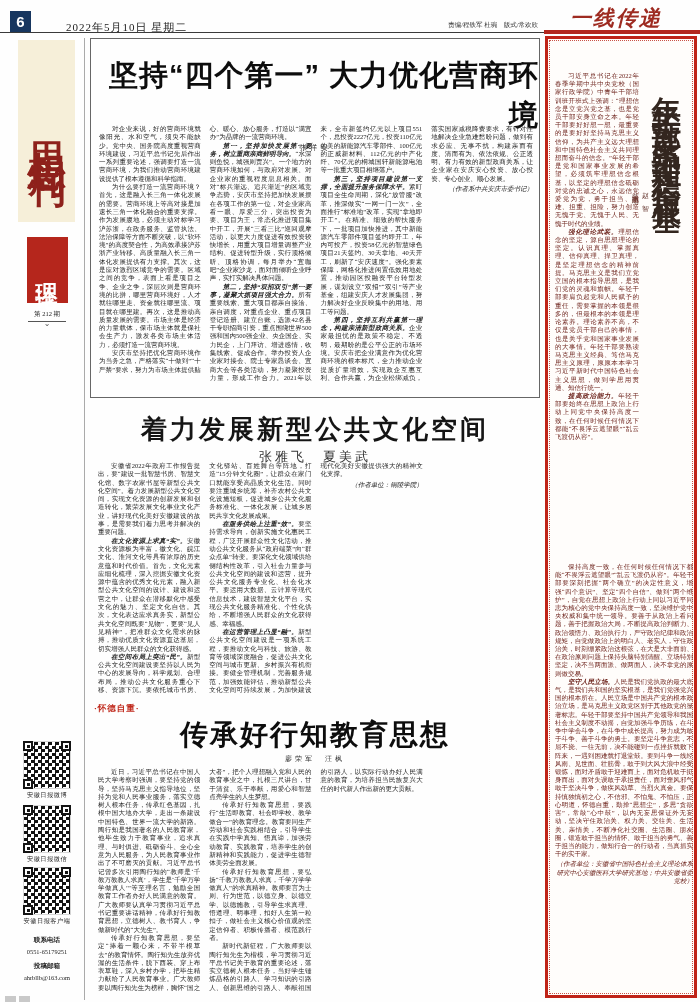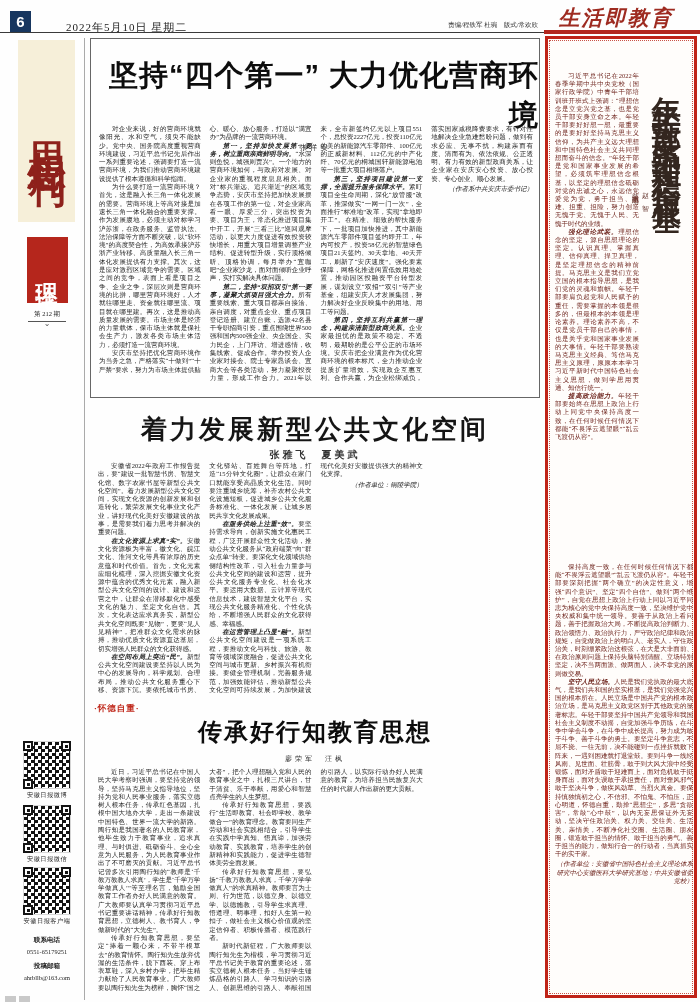--- a/index.html
+++ b/index.html
@@ -94,7 +94,7 @@
   <div class="pagenum">6</div>
   <div class="date">2022年5月10日 星期二</div>
   <div class="editors">责编/程铁军 杜琬　版式/常欢欣</div>
-  <div class="masthead" style="color:#9e2b21;">生活即教育</div>
+  <div class="masthead" style="color:#9e2b21;">一线传递</div>
   <div class="hrule"></div>
   <div class="hrule-red"></div>
 

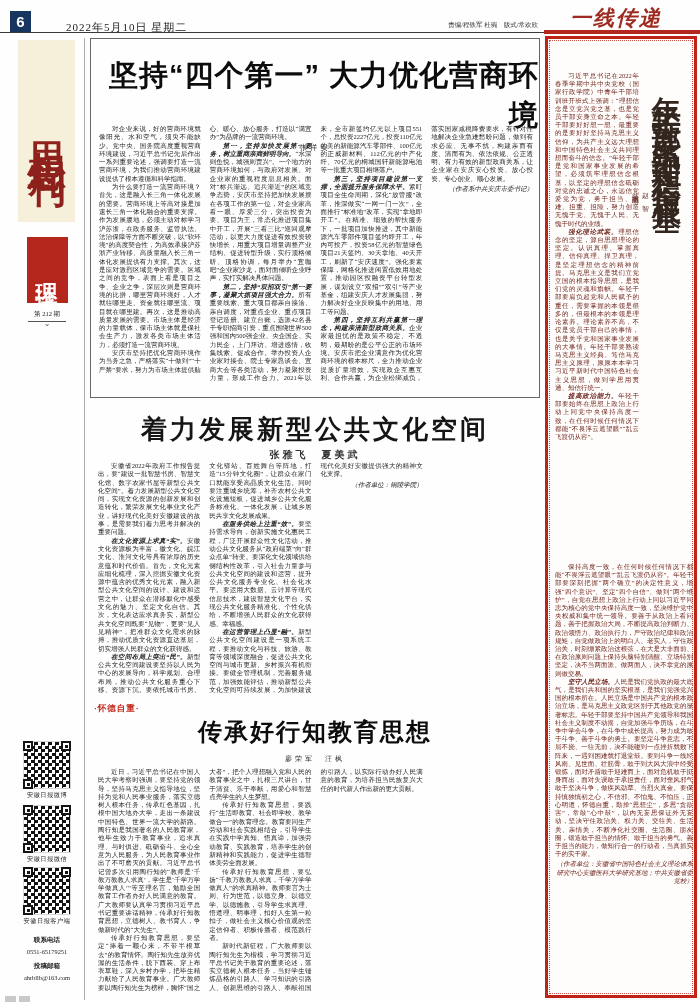--- a/index.html
+++ b/index.html
@@ -59,7 +59,7 @@
   .art2 h2{position:absolute;left:90px;top:412px;width:450px;margin:0;text-align:center;
            font-family:Liberation Sans, sans-serif;font-weight:600;font-size:26px;
            letter-spacing:3px;color:#151515;}
-  .art2 .byline{position:absolute;left:90px;top:448px;width:450px;font-size:10px;font-weight:bold;}
+  .art2 .byline{position:absolute;left:90px;top:448px;width:450px;font-size:13px;}
   .art2 .cols{position:absolute;left:98px;top:462px;width:436px;height:234px;overflow:hidden;column-count:4;}
   
   .tagline{position:absolute;left:94px;top:703px;font-size:8.5px;font-weight:700;color:#c02a1d;letter-spacing:1px;}

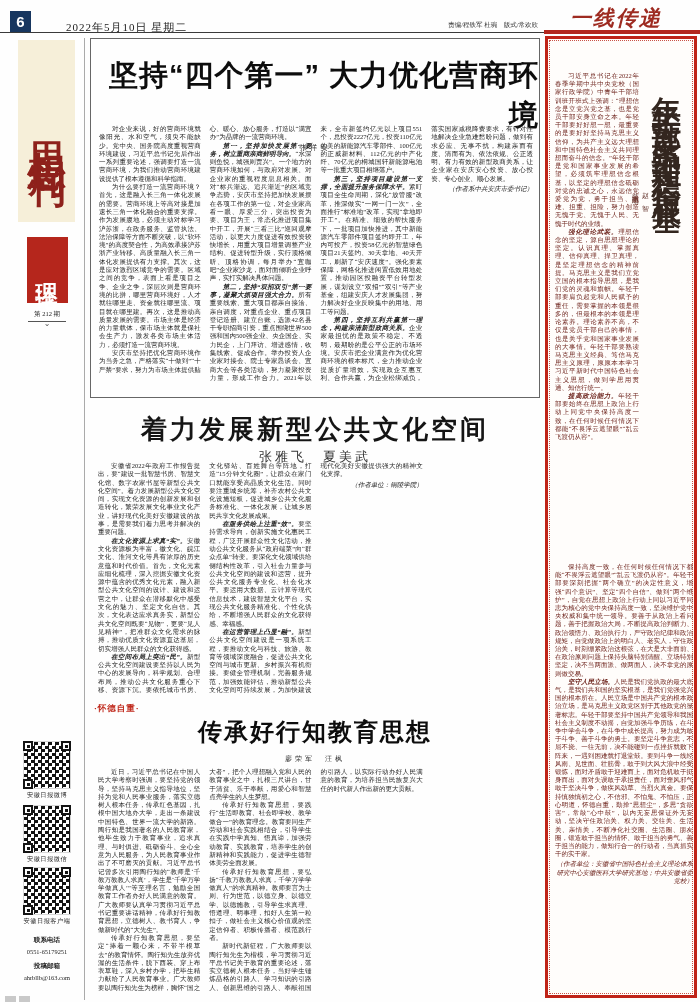--- a/index.html
+++ b/index.html
@@ -64,7 +64,7 @@
   
   .tagline{position:absolute;left:94px;top:703px;font-size:8.5px;font-weight:700;color:#c02a1d;letter-spacing:1px;}
   .art3 h2{position:absolute;left:90px;top:716px;width:450px;margin:0;text-align:center;
-           font-family:"Liberation Sans",sans-serif;font-weight:900;font-size:24px;
+           font-family:"Liberation Sans",sans-serif;font-weight:900;font-size:28px;
            letter-spacing:2px;color:#0d0d0d;}
   .art3 .byline{position:absolute;left:90px;top:754px;width:450px;font-size:7px;text-align:center;}
   .art3 .cols{position:absolute;left:98px;top:768px;width:436px;height:230px;overflow:hidden;column-count:4;}

